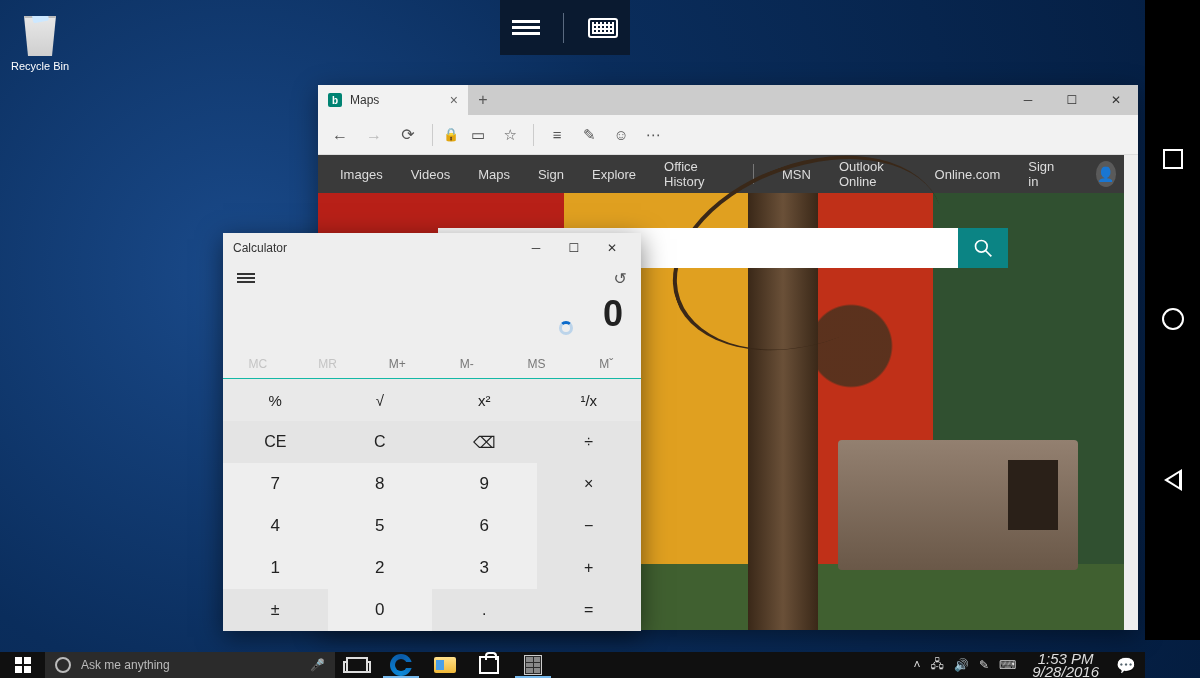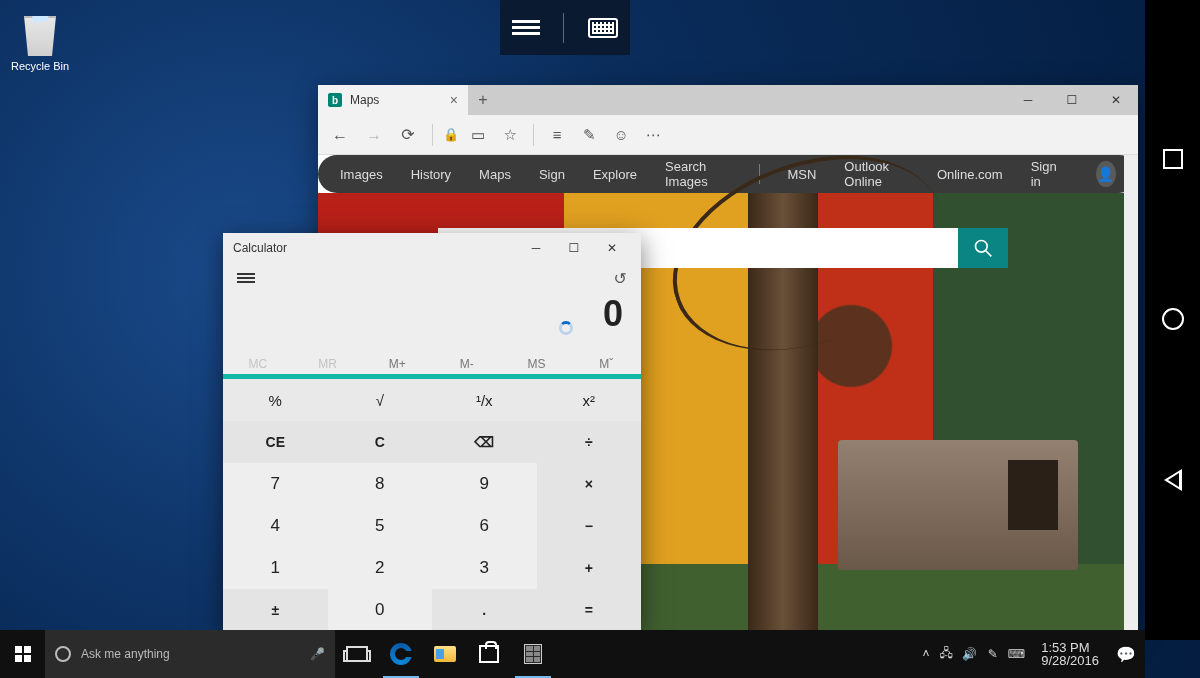--- a/index.html
+++ b/index.html
@@ -43,7 +43,7 @@
 .edge .addrbar .url{flex:1;font-size:12px;color:#777;padding-left:8px;white-space:nowrap;overflow:hidden;}
 .edge .addrbar .tool{width:26px;text-align:center;color:#555;font-size:15px;}
 .edge .content{flex:1;position:relative;overflow:hidden;}
-.edge .menubar{height:38px;background:#3a3a3a;display:flex;align-items:center;gap:28px;padding:0 22px;color:#ddd;font-size:13px;border-radius:19px;}
+.edge .menubar{height:38px;background:#3a3a3a;display:flex;align-items:center;gap:28px;padding:0 22px;color:#ddd;font-size:13px;}
 .edge .menubar .msep{width:1px;height:20px;background:#777;}
 .edge .menubar .signin{margin-left:auto;}
 .edge .menubar .avatar{width:26px;height:26px;border-radius:50%;background:#5a5a5a;display:flex;align-items:center;justify-content:center;color:#ccc;font-size:14px;margin-left:8px;}

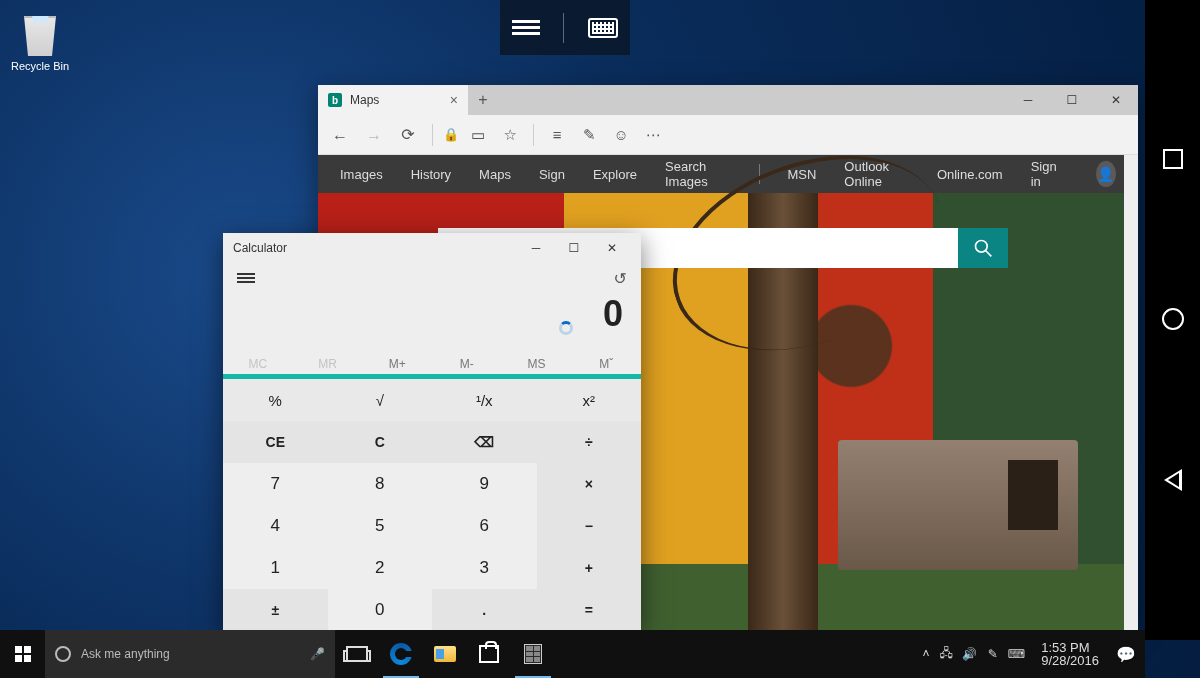--- a/index.html
+++ b/index.html
@@ -171,7 +171,7 @@
   <div class="content hero-flex">
     <div class="menubar">
       <span>Images</span>
-      <span>History</span>
+      <span>Videos</span>
       <span>Maps</span>
       <span>Sign</span>
       <span>Explore</span>

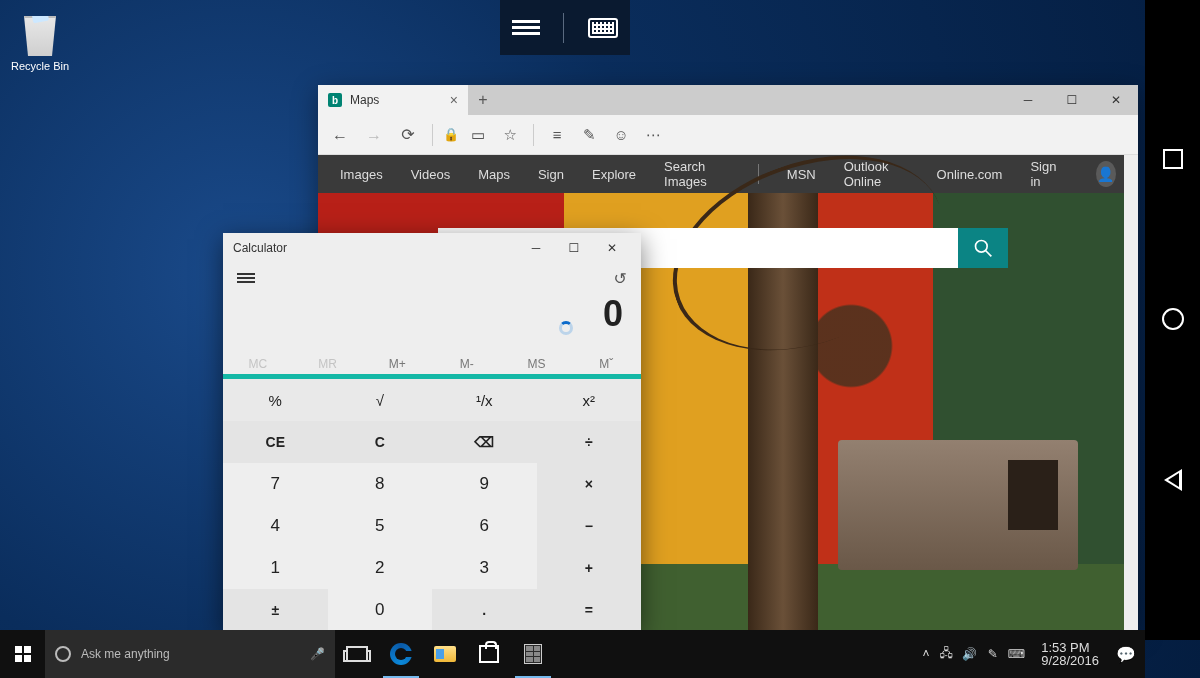--- a/index.html
+++ b/index.html
@@ -175,7 +175,7 @@
       <span>Maps</span>
       <span>Sign</span>
       <span>Explore</span>
-      <span>Search Images</span>
+      <span>Office History</span>
       <span class="msep"></span>
       <span>MSN</span>
       <span>Outlook Online</span>

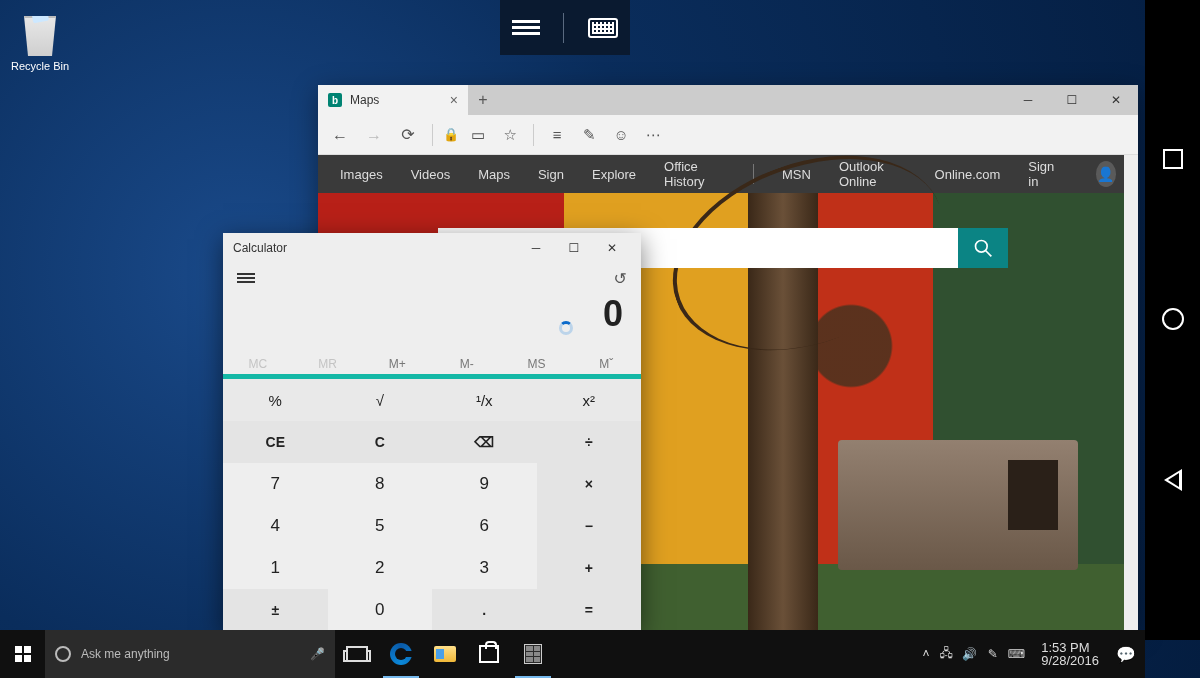--- a/index.html
+++ b/index.html
@@ -78,7 +78,7 @@
 .calc .toolbar .hist{color:#555;font-size:16px;}
 .calc .display{height:56px;text-align:right;padding:0 18px;font-size:36px;font-weight:600;color:#222;position:relative;}
 .calc .display .spinner{position:absolute;right:68px;top:28px;width:14px;height:14px;border:3px solid #bcd4ea;border-top-color:#0b6bcb;border-radius:50%;}
-.calc .memrow{height:30px;display:flex;border-bottom:5px solid #14b8a6;}
+.calc .memrow{height:30px;display:flex;border-bottom:1px solid #14b8a6;}
 .calc .memrow div{flex:1;text-align:center;font-size:12px;color:#777;line-height:30px;}
 .calc .memrow .dis{color:#c4c4c4;}
 .calc .grid{flex:1;display:grid;grid-template-columns:repeat(4,1fr);grid-template-rows:repeat(6,1fr);}

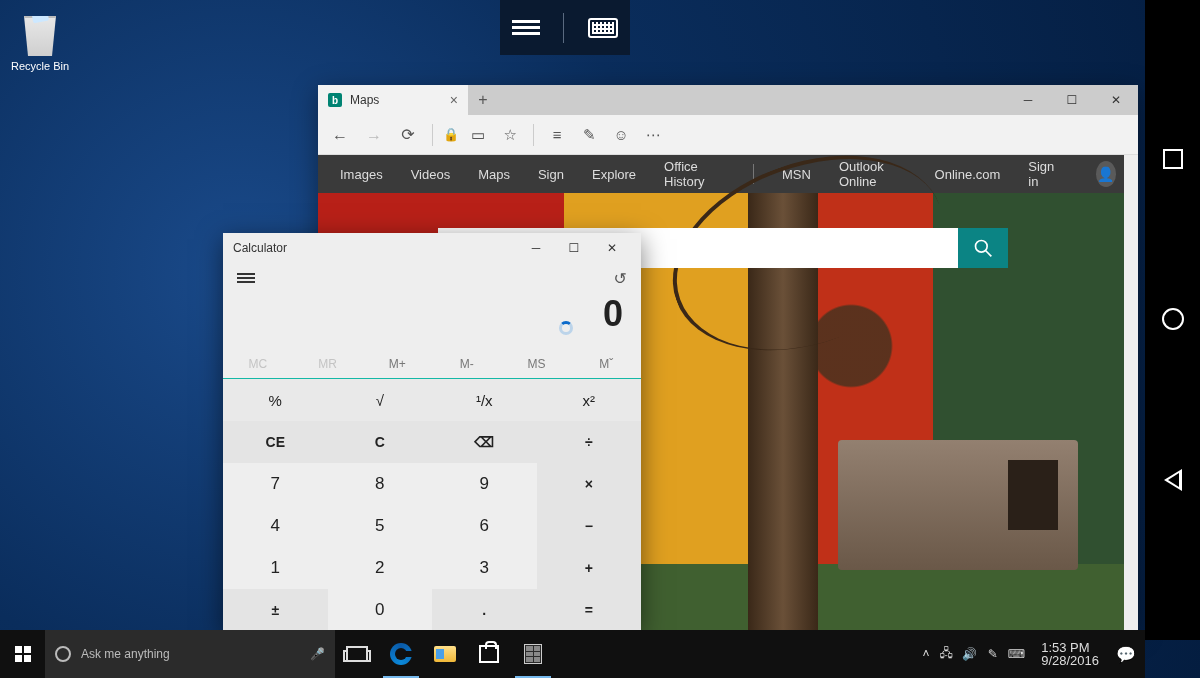--- a/index.html
+++ b/index.html
@@ -233,8 +233,8 @@
   <div class="grid">
     <button class="fn">%</button>
     <button class="fn">√</button>
+    <button class="fn">x²</button>
     <button class="fn">¹/x</button>
-    <button class="fn">x²</button>
     <button class="op">CE</button>
     <button class="op">C</button>
     <button class="op">⌫</button>

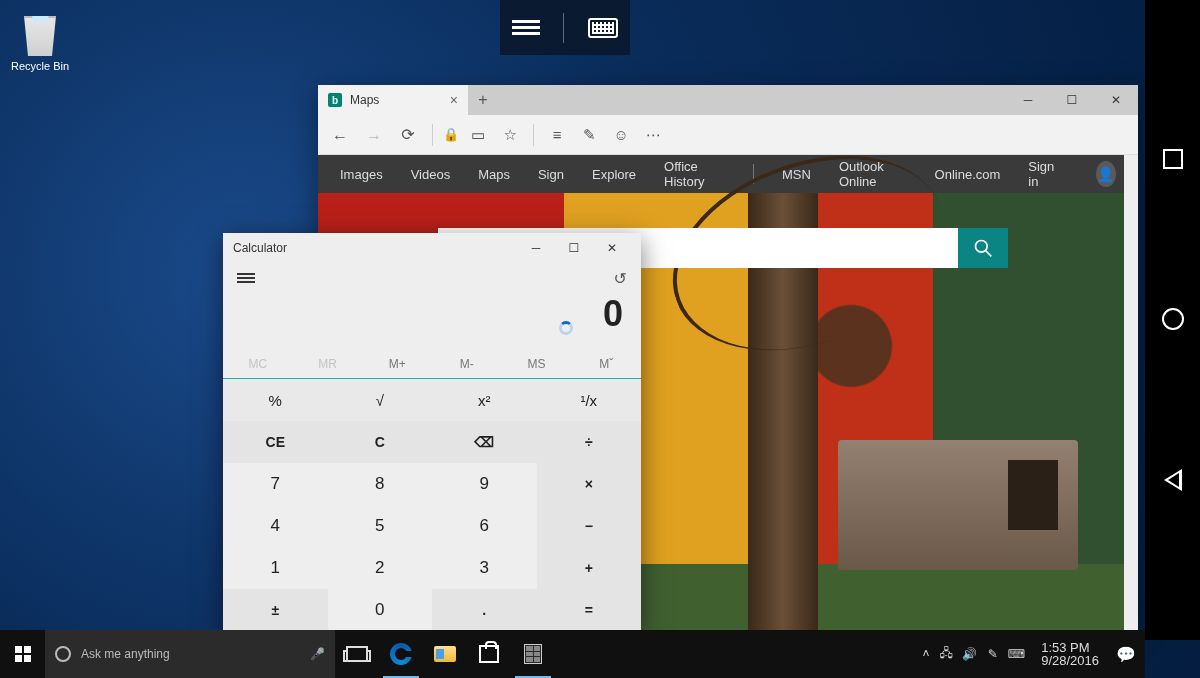--- a/index.html
+++ b/index.html
@@ -83,7 +83,7 @@
 .calc .memrow .dis{color:#c4c4c4;}
 .calc .grid{flex:1;display:grid;grid-template-columns:repeat(4,1fr);grid-template-rows:repeat(6,1fr);}
 .calc .grid button{border:none;background:#eeeeee;font-size:17px;color:#222;cursor:pointer;}
-.calc .grid button.op{background:#e4e4e4;font-size:14px;font-weight:bold;}
+.calc .grid button.op{background:#e4e4e4;font-size:16px;}
 .calc .grid button.fn{background:#e9e9e9;font-size:15px;}
 
 

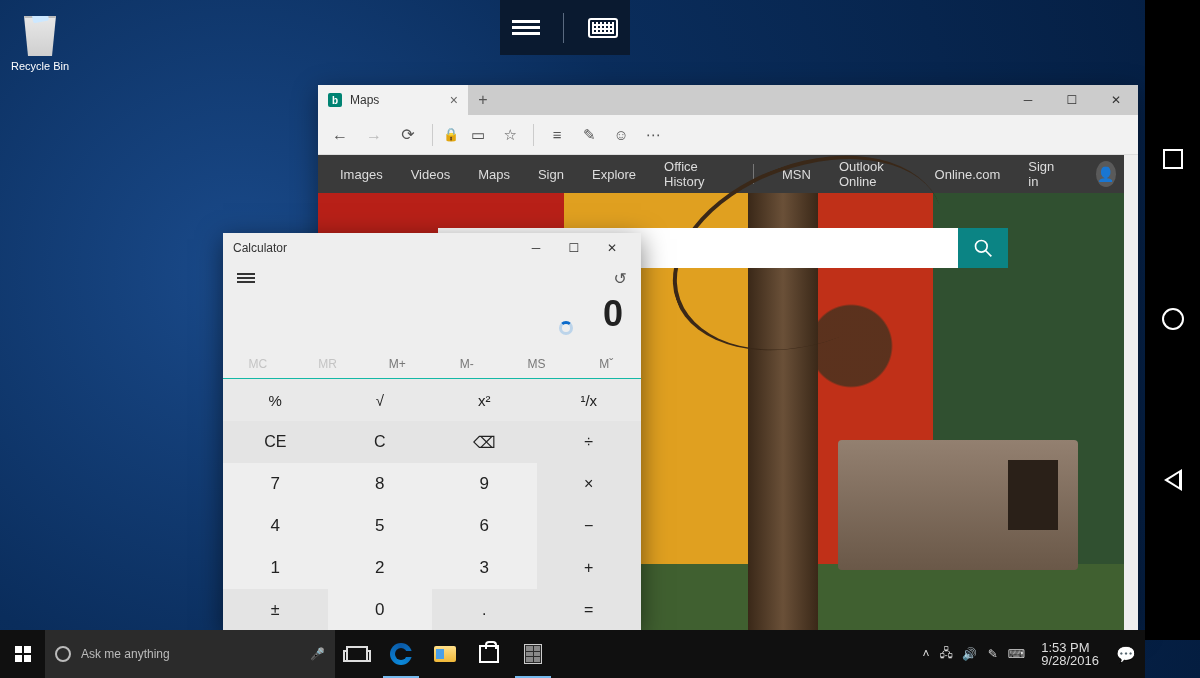--- a/index.html
+++ b/index.html
@@ -87,7 +87,7 @@
 .calc .grid button.fn{background:#e9e9e9;font-size:15px;}
 
 
-.taskbar{position:absolute;bottom:0;left:0;width:1145px;height:48px;background:#101010;display:flex;align-items:center;color:#ddd;font-size:12px;}
+.taskbar{position:absolute;bottom:0;left:0;width:1145px;height:26px;background:#101010;display:flex;align-items:center;color:#ddd;font-size:12px;}
 .taskbar .start{width:45px;height:100%;display:flex;align-items:center;justify-content:center;}
 .taskbar .start svg{width:16px;height:16px;fill:#fff;}
 .taskbar .search{flex:0 0 290px;height:100%;background:#2b2b2b;display:flex;align-items:center;padding:0 10px;gap:10px;color:#bbb;}

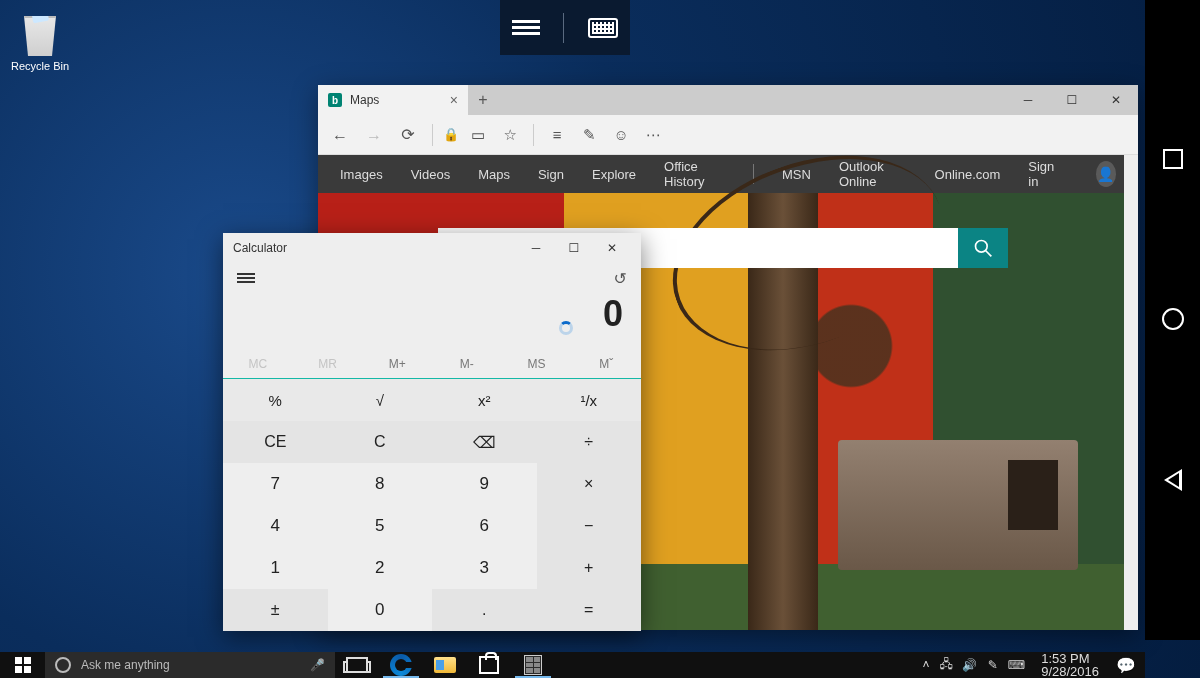--- a/index.html
+++ b/index.html
@@ -97,7 +97,7 @@
 .taskbar .tbtn.active::after{content:"";position:absolute;bottom:0;left:4px;right:4px;height:2px;background:#76b9ed;}
 .taskbar .spacer{flex:1;}
 .taskbar .tray{display:flex;align-items:center;gap:10px;padding:0 8px;color:#ddd;}
-.taskbar .clock{font-size:13px;line-height:13px;padding:0 8px;}
+.taskbar .clock{text-align:center;font-size:15px;line-height:13px;padding:0 8px;font-style:italic;}
 .taskbar .notif{width:38px;text-align:center;font-size:16px;}
 
 .edge-ico{width:22px;height:22px;border-radius:50%;background:conic-gradient(#0a5aa8,#0b88d8,#0a5aa8);position:relative;}

